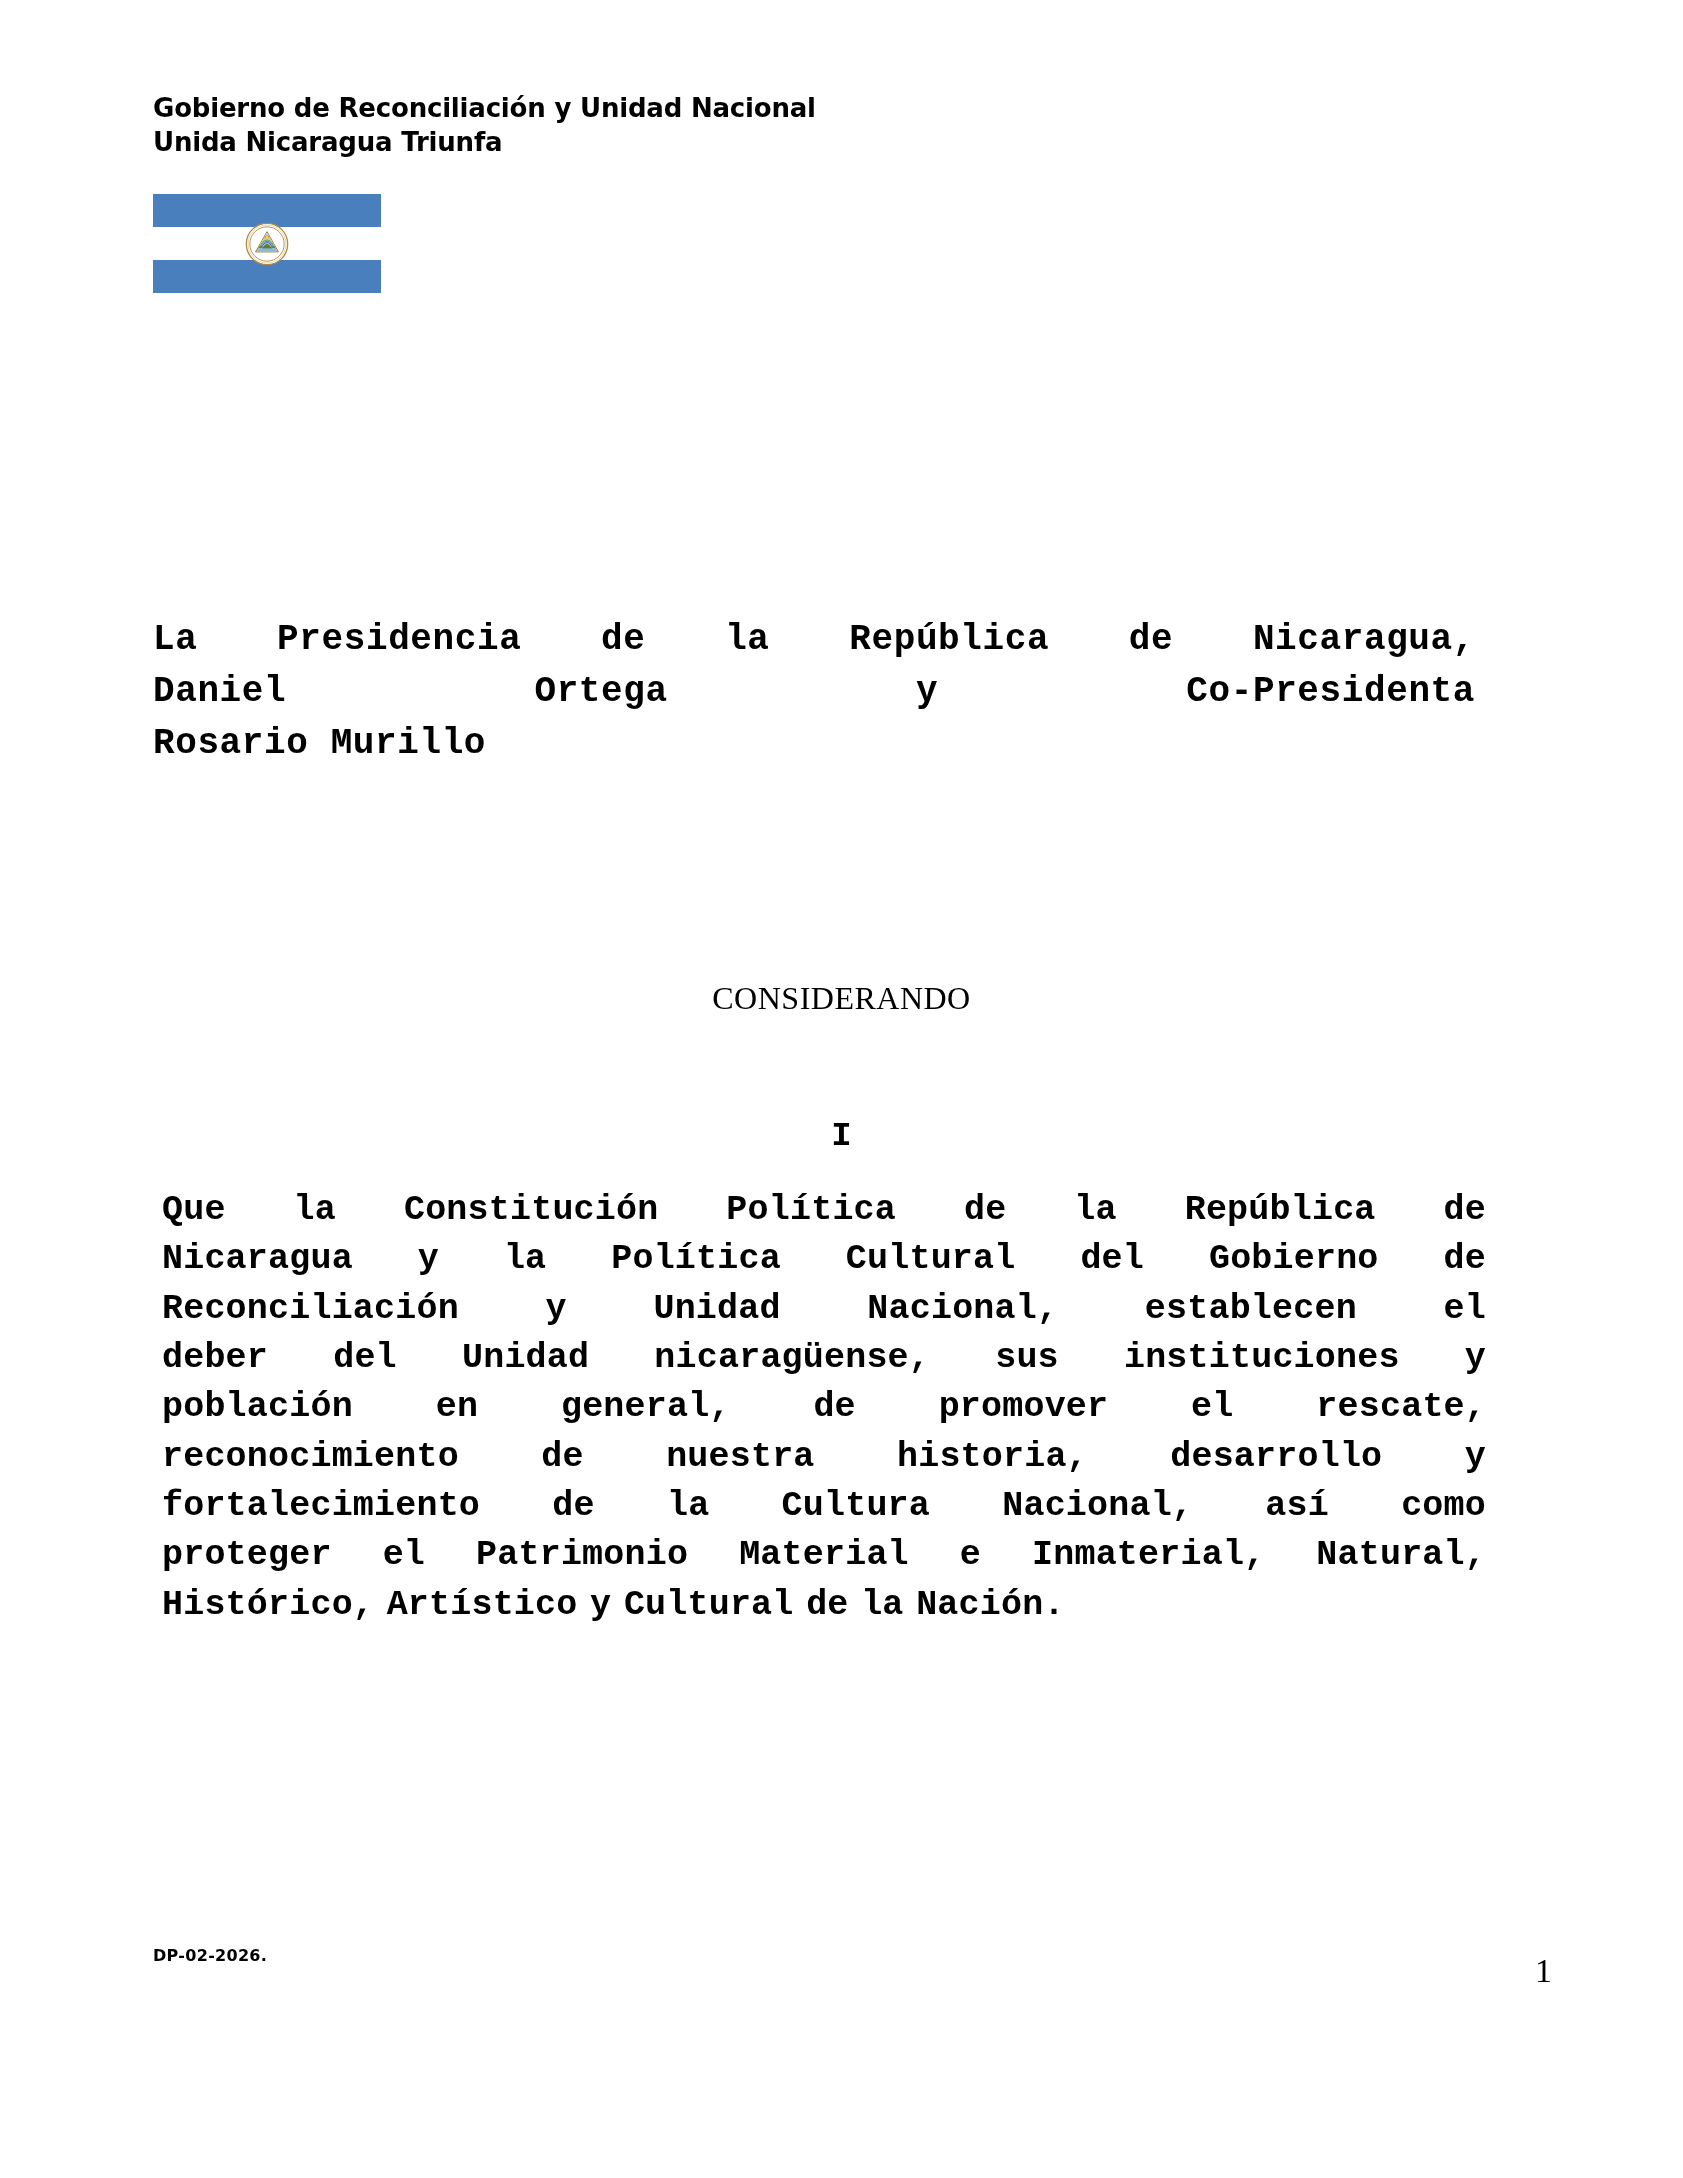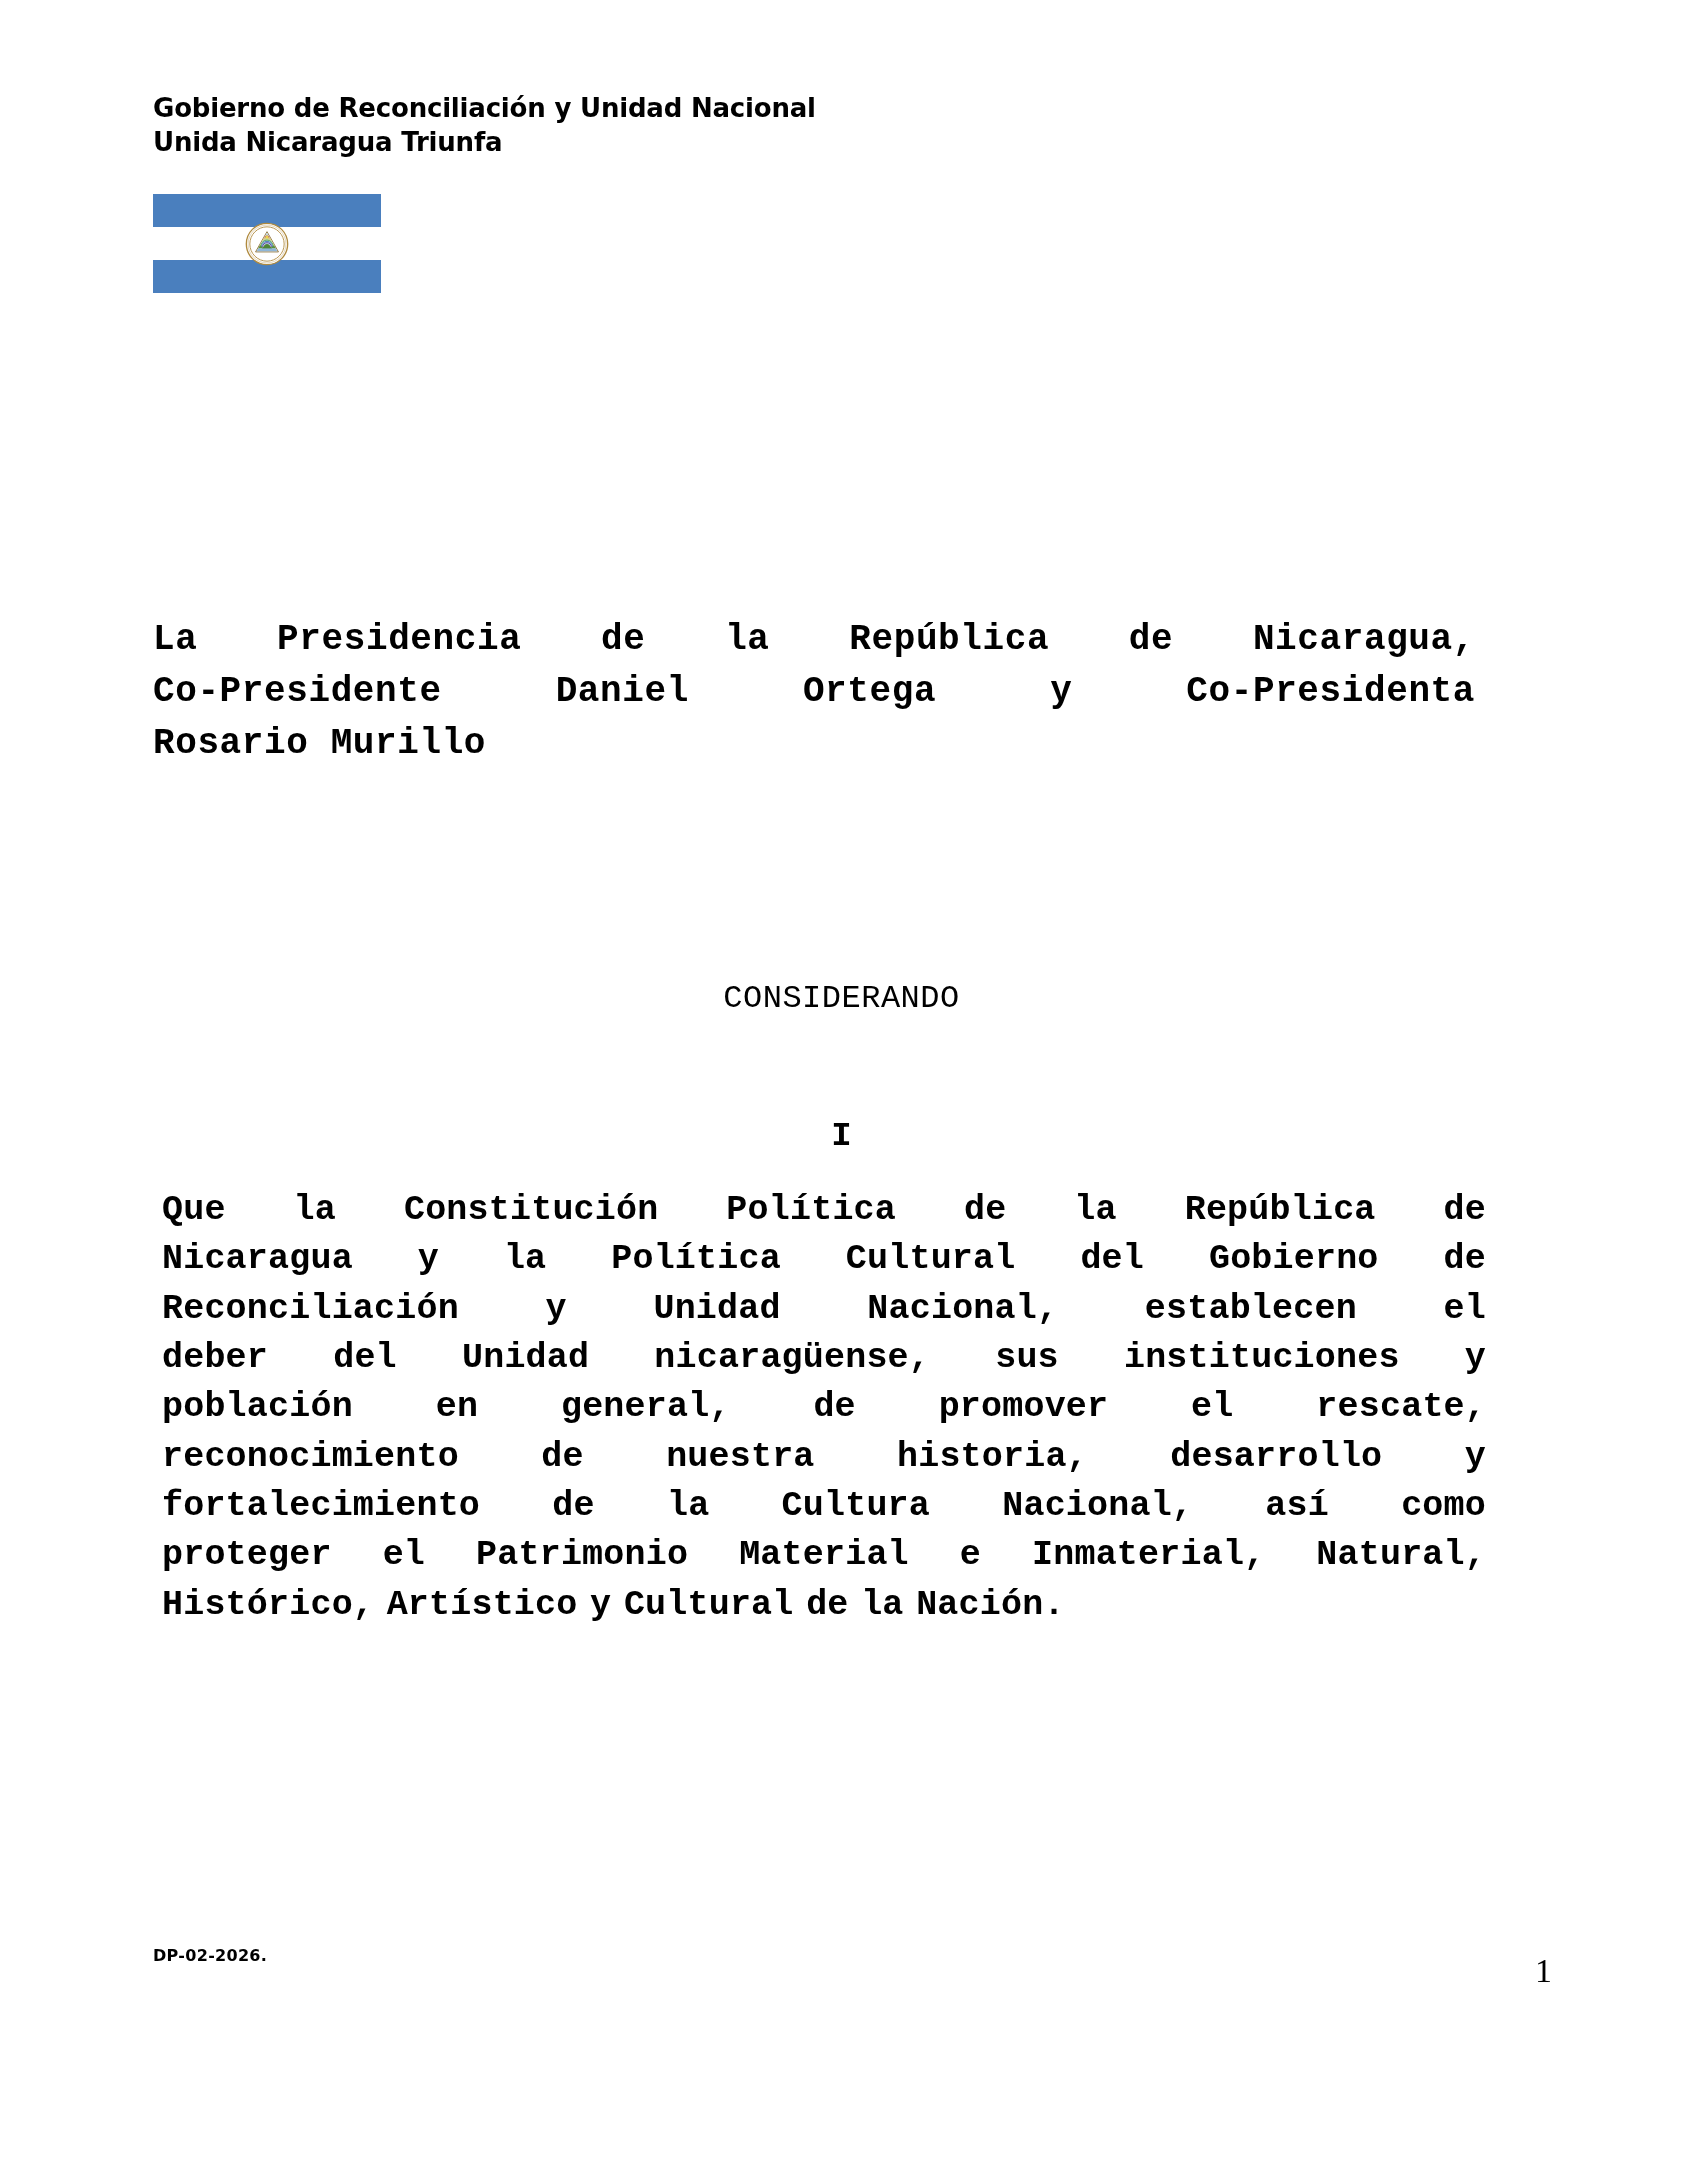--- a/index.html
+++ b/index.html
@@ -233,7 +233,7 @@
 
   <div class="presidency">
     <span class="pline stretch" style="display: flex; justify-content: space-between; white-space: pre;"><span>La</span><span>Presidencia</span><span>de</span><span>la</span><span>República</span><span>de</span><span>Nicaragua,</span></span>
-    <span class="pline stretch" style="display: flex; justify-content: space-between; white-space: pre;"><span>Co-Presidente</span><span>Daniel</span><span>Ortega</span><span>y</span><span>Co-Presidenta</span></span>
+    <span class="pline stretch" style="display: flex; justify-content: space-between; white-space: pre;"><span>Daniel</span><span>Ortega</span><span>y</span><span>Co-Presidenta</span></span>
     <span class="pline">Rosario Murillo</span>
   </div>
 

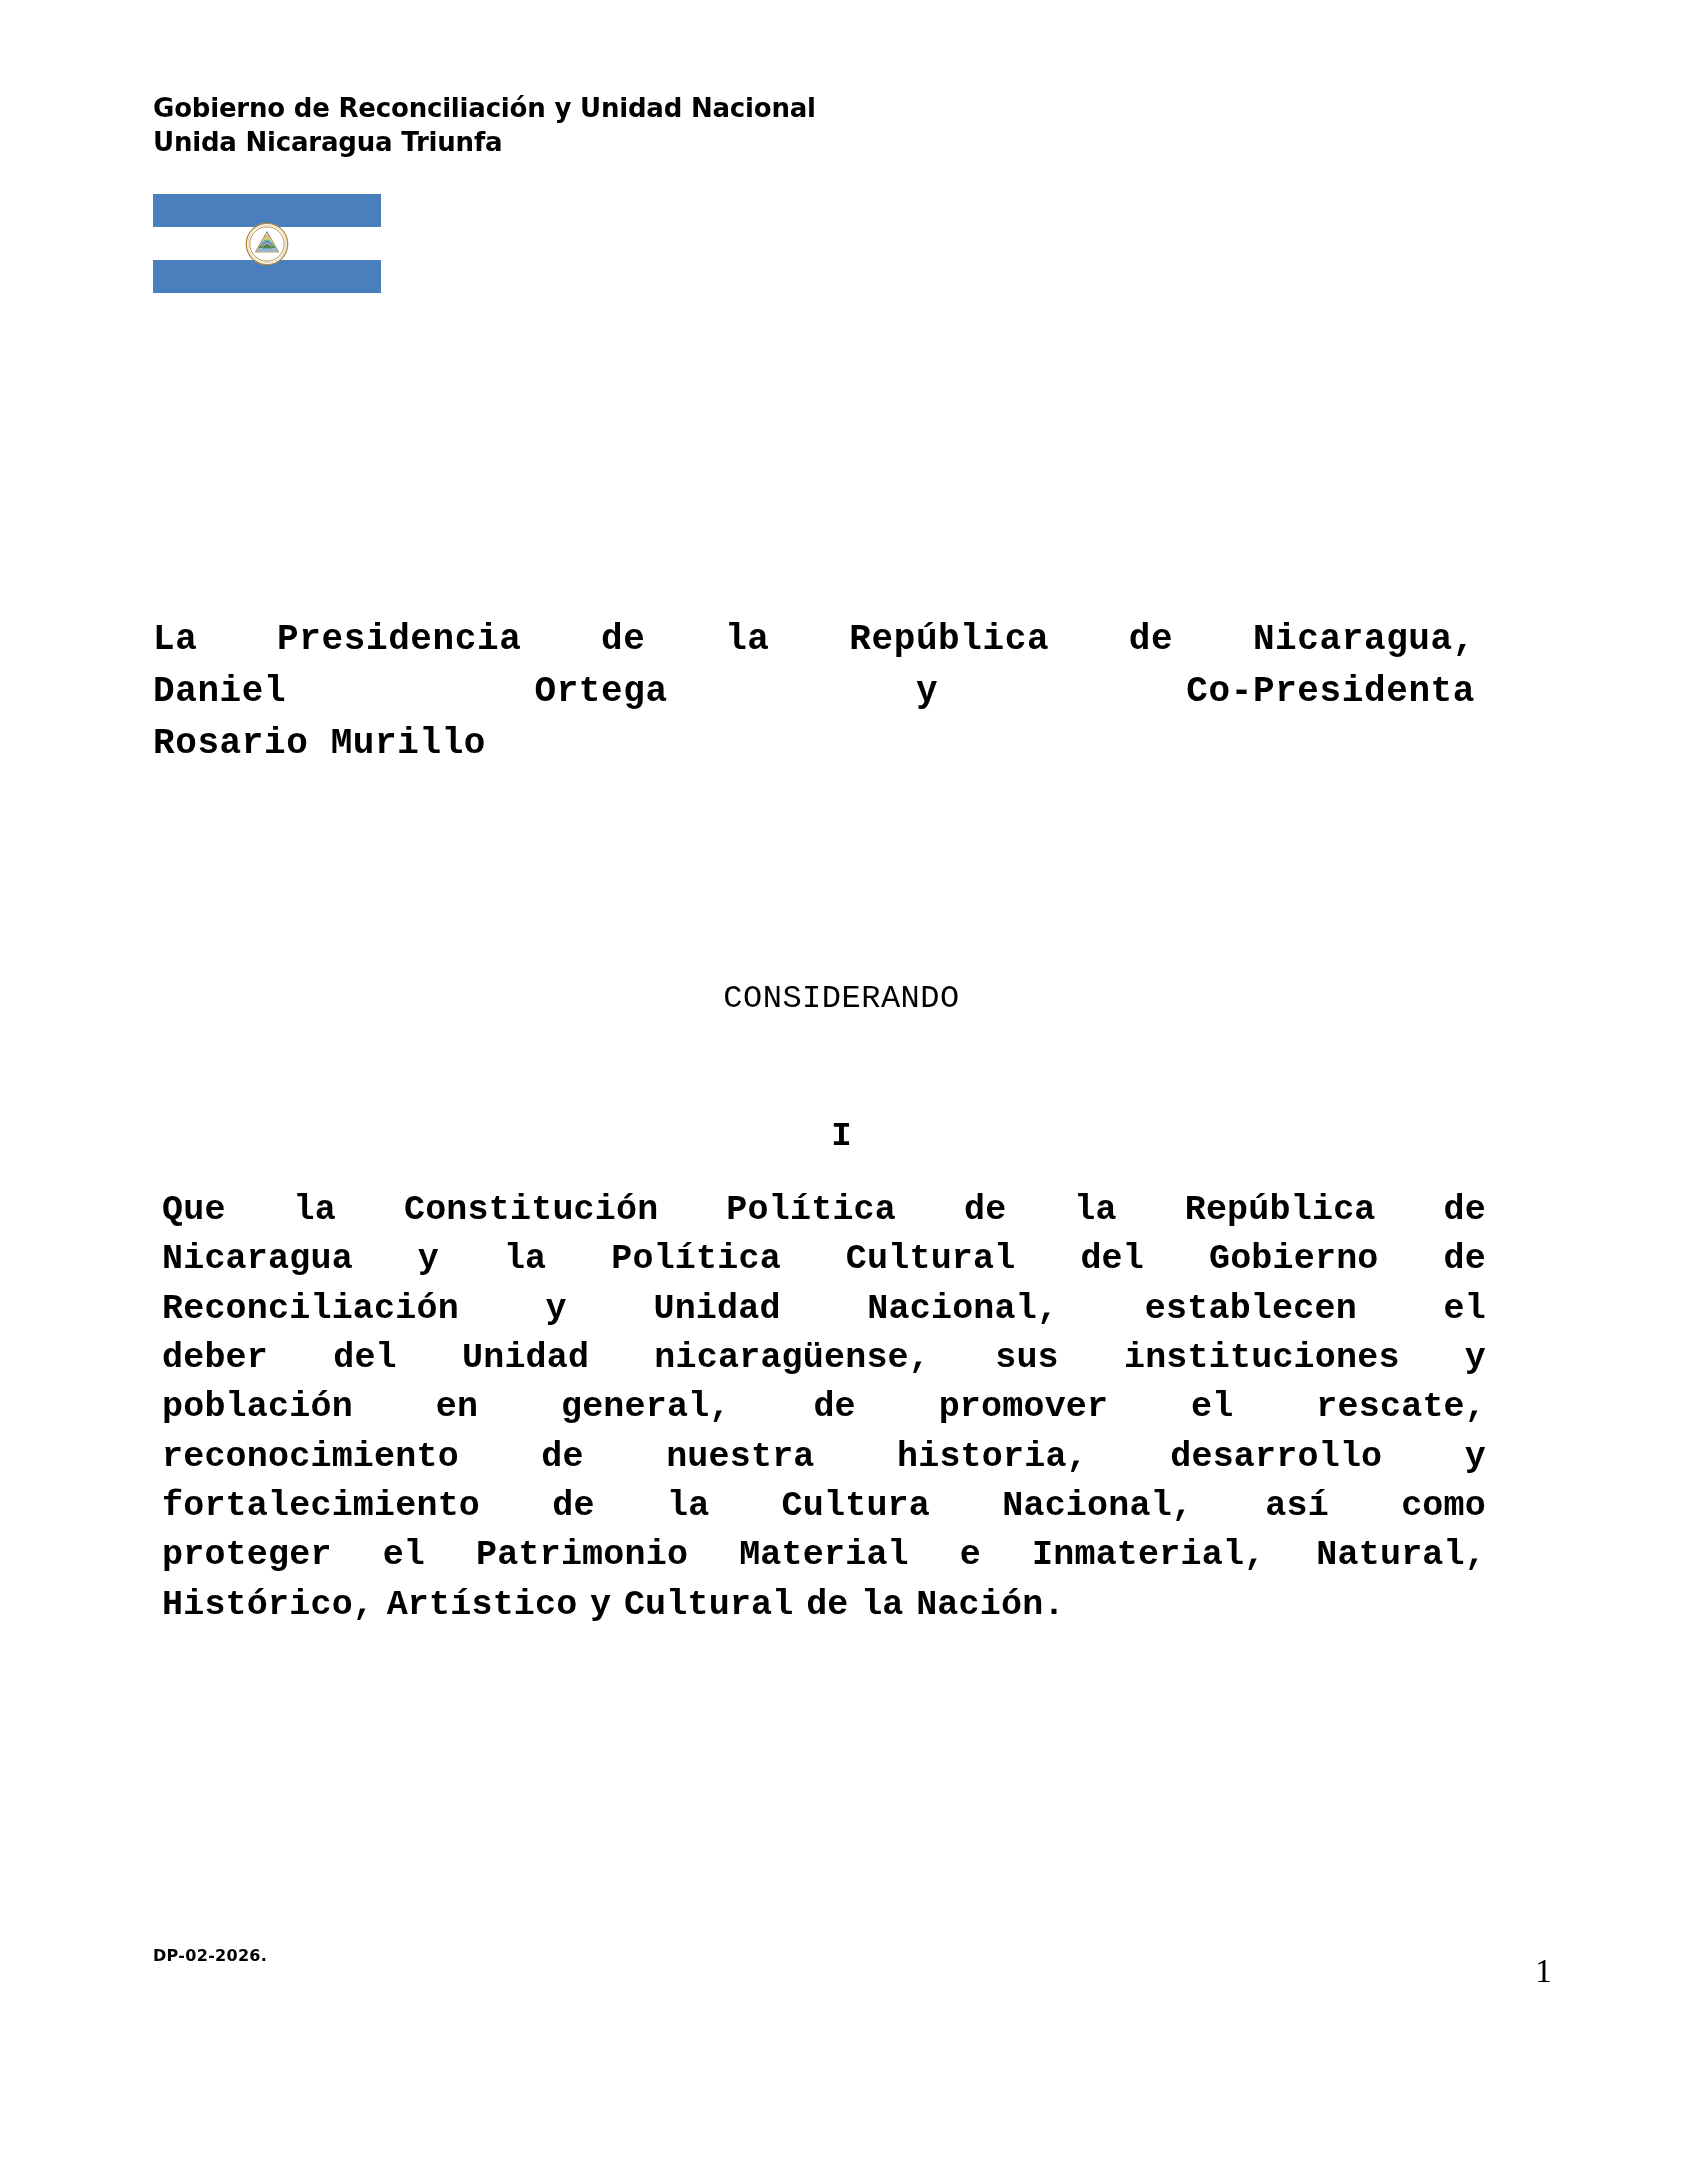--- a/index.html
+++ b/index.html
@@ -114,7 +114,7 @@
     right: 0;
     top: 980px;
     text-align: center;
-    font-family: Liberation Mono, monospace;
+    font-family: Liberation Serif, serif;
     font-weight: normal;
     font-size: 32px;
     letter-spacing: 0.5px;

